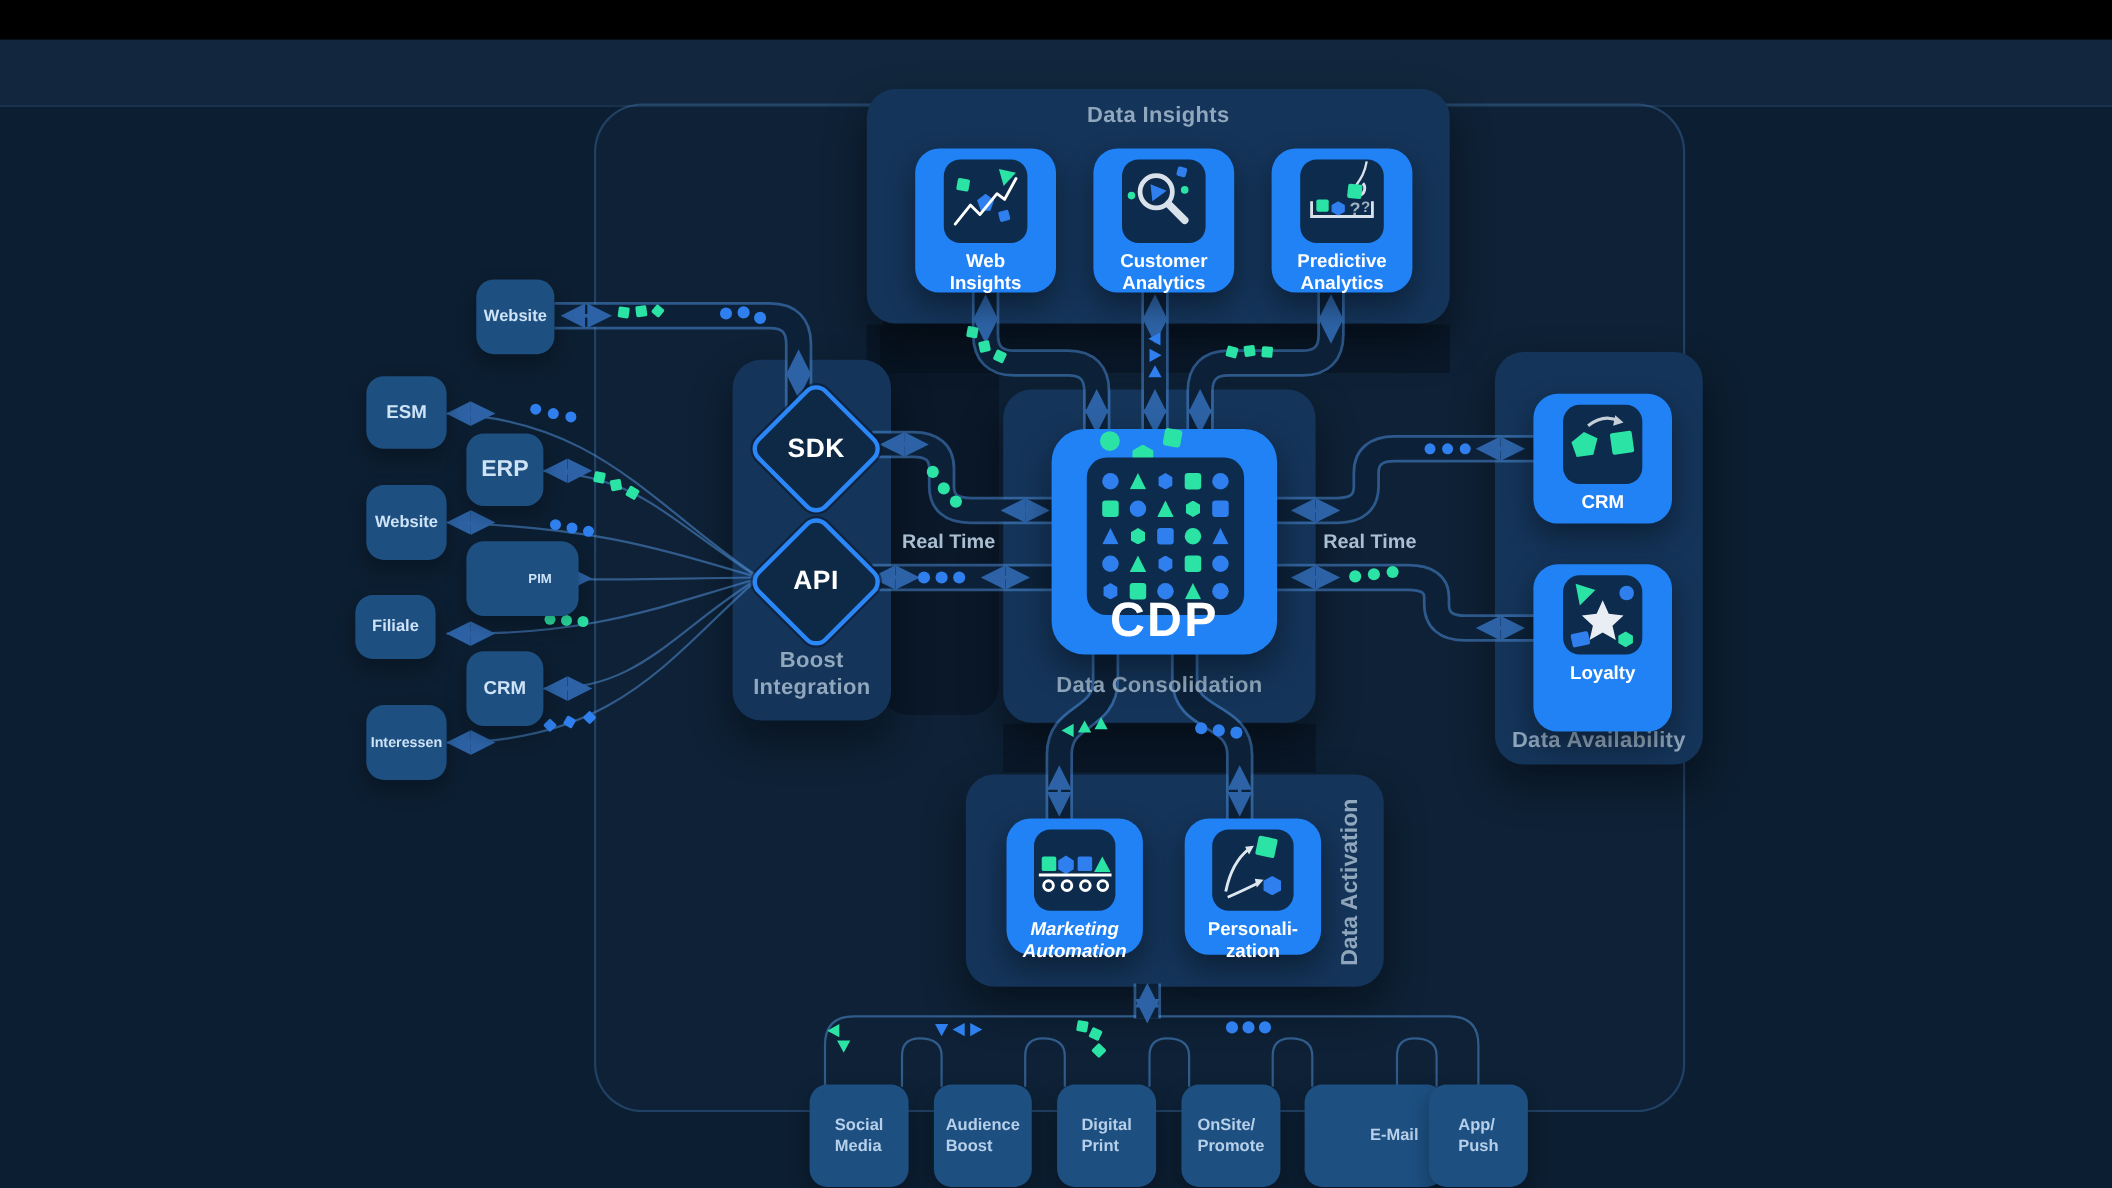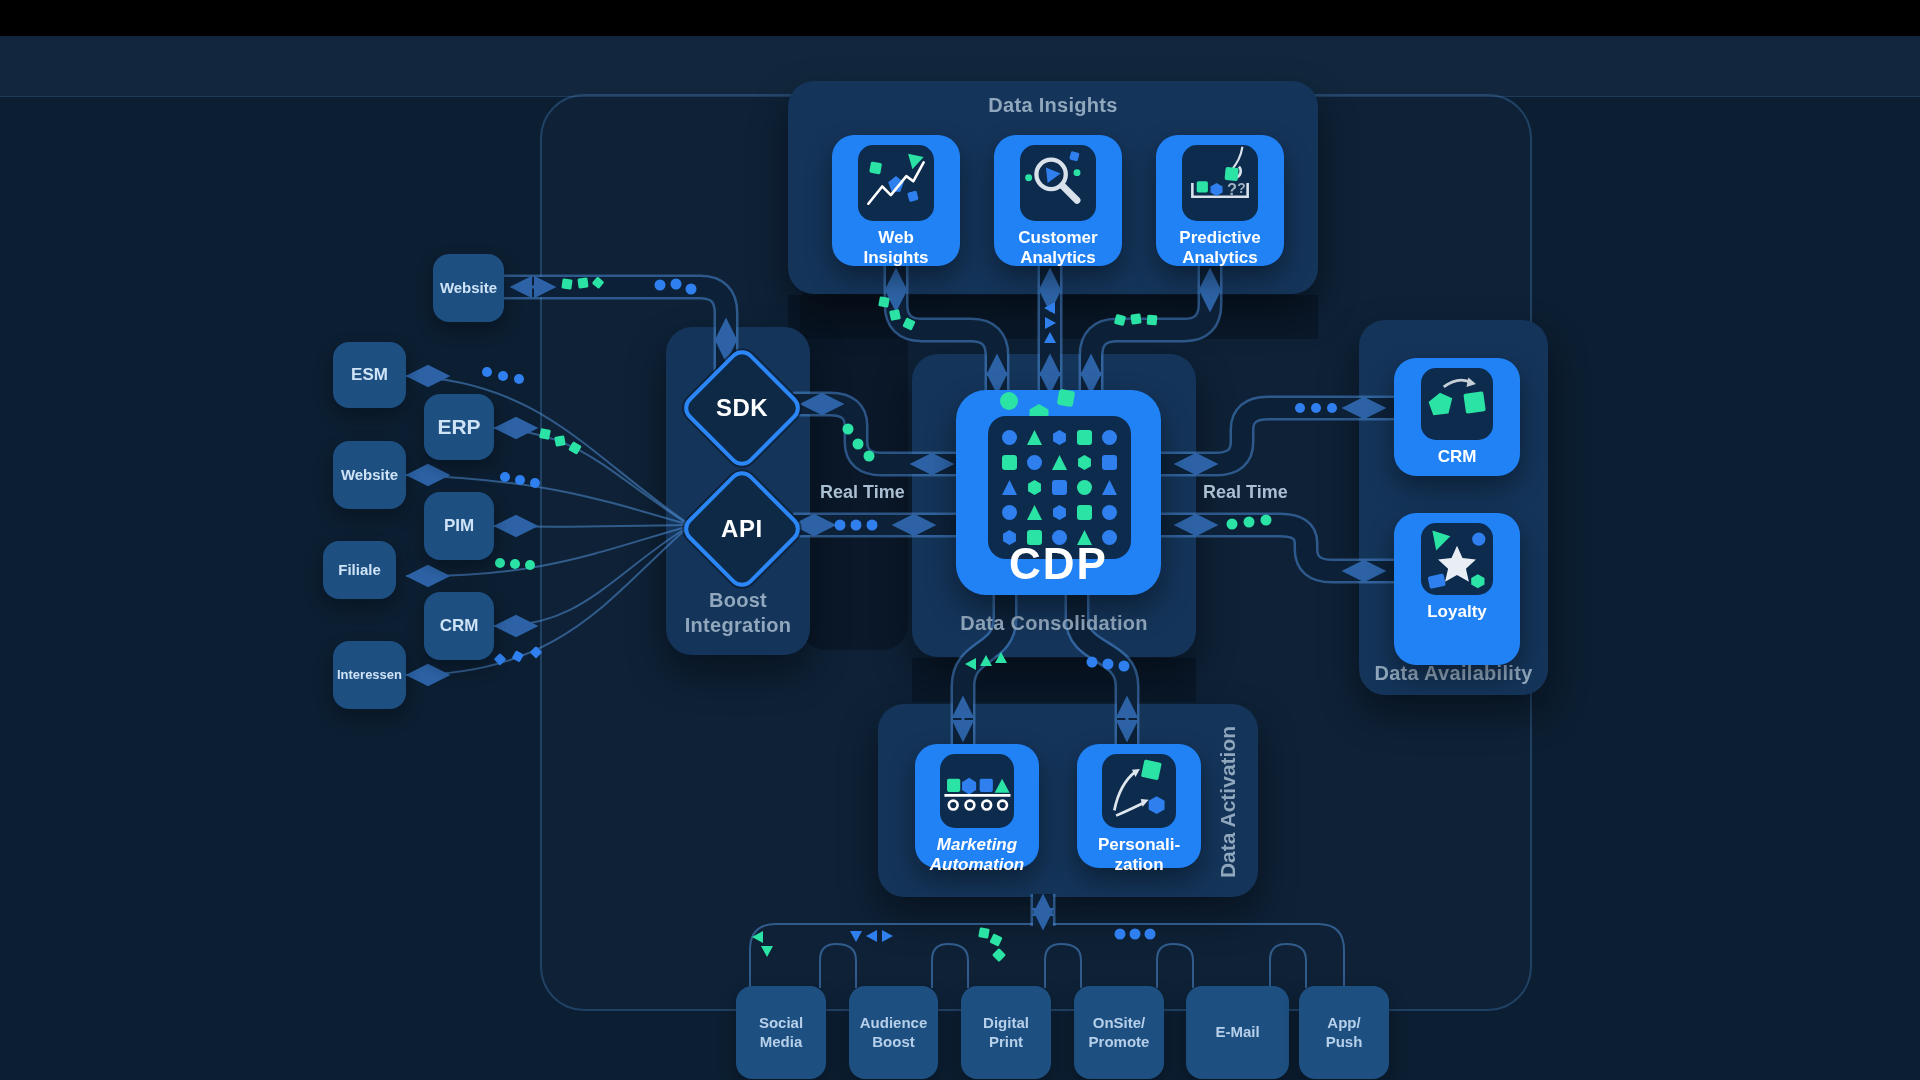--- a/index.html
+++ b/index.html
@@ -34,7 +34,7 @@
   .bluebox .lb{color:#fff;font-weight:700;font-size:17px;line-height:1.18;text-align:center;
                white-space:pre-line;margin-top:7px;}
   .node{position:absolute;background:var(--node);border-radius:16px;display:flex;align-items:center;
-        justify-content:center;color:var(--nodetext);font-weight:600;font-size:15px;text-align:center;
+        justify-content:center;color:var(--nodetext);font-weight:600;font-size:15px;
         white-space:pre-line;line-height:1.25;box-shadow:0 8px 18px rgba(0,0,0,.28);}
   .diamond{position:absolute;width:82px;height:82px;background:#0d2946;border:4px solid #2b86f7;
            border-radius:14px;transform:rotate(45deg);display:flex;align-items:center;justify-content:center;

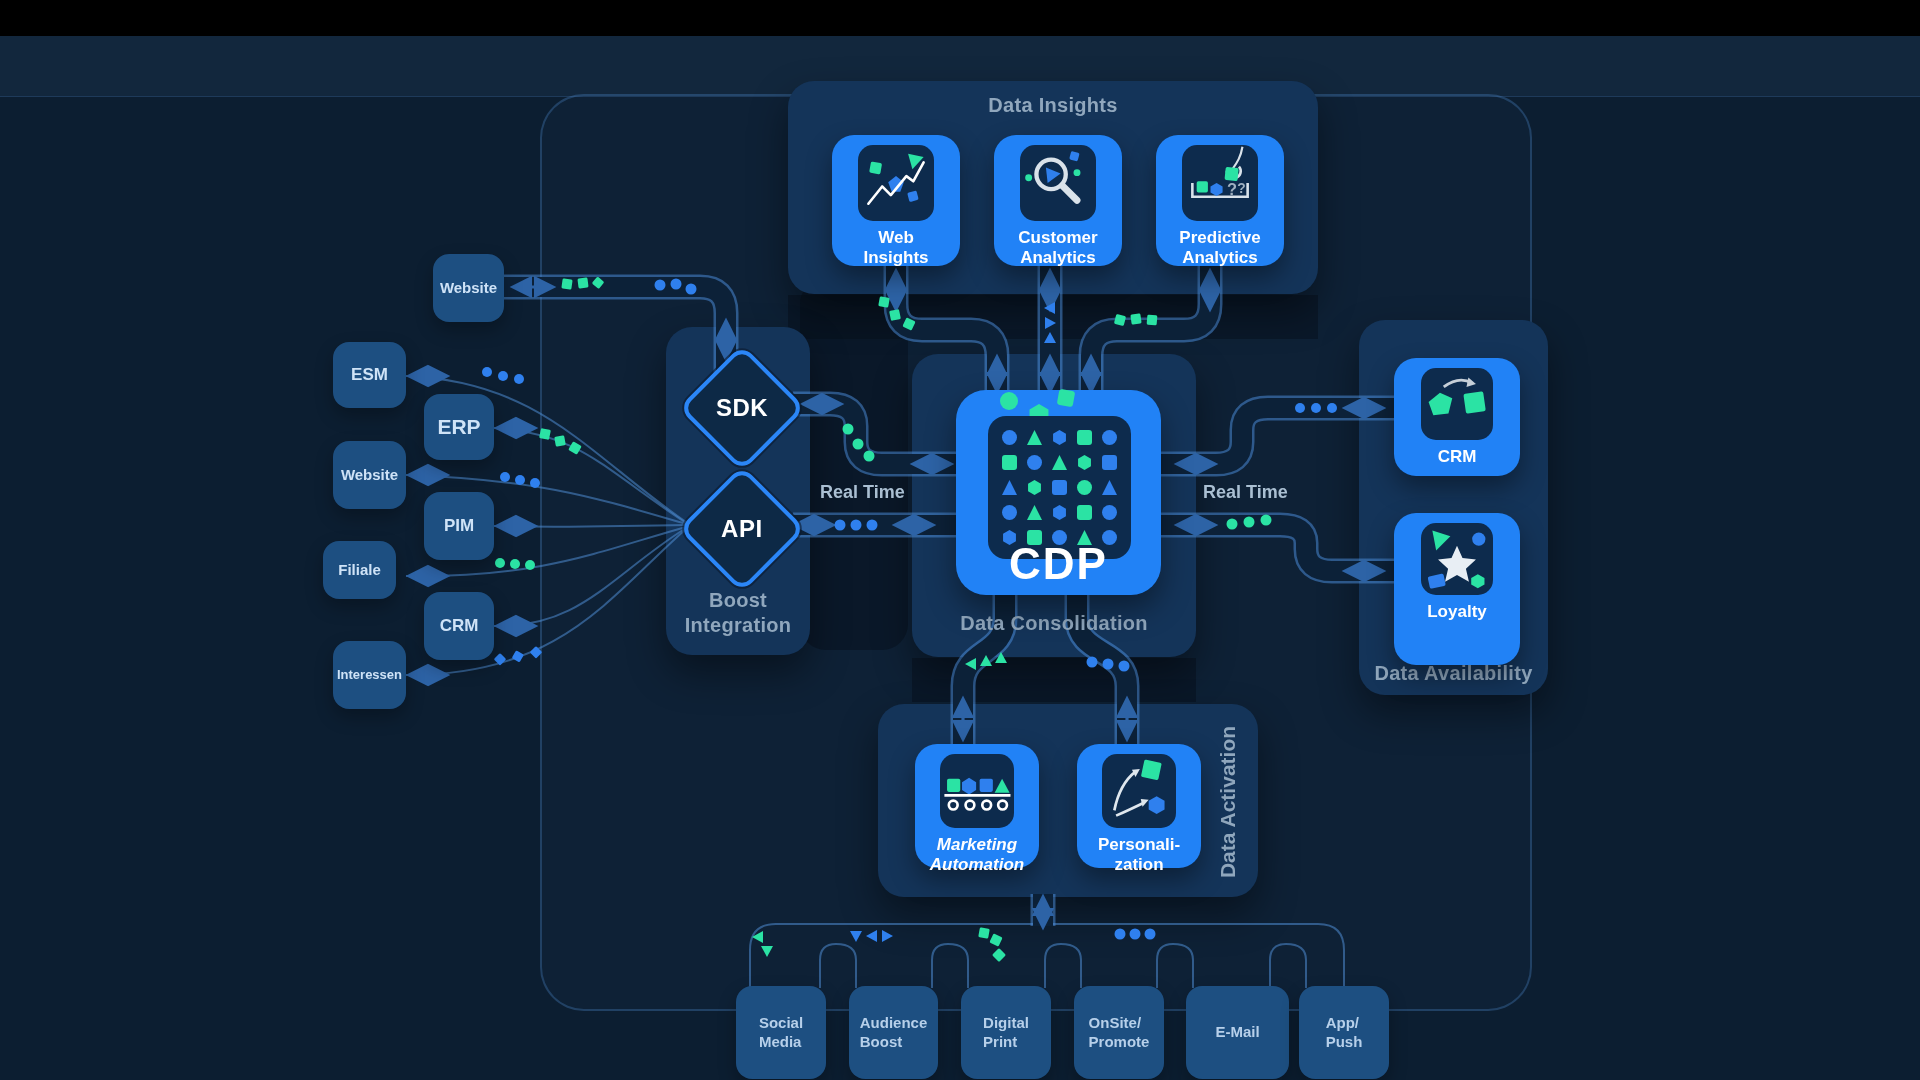--- a/index.html
+++ b/index.html
@@ -233,7 +233,7 @@
   <div class="node" style="left:333px;top:306px;width:73px;height:66px;font-size:17px;">ESM</div>
   <div class="node" style="left:424px;top:358px;width:70px;height:66px;font-size:21px;">ERP</div>
   <div class="node" style="left:333px;top:405px;width:73px;height:68px;">Website</div>
-  <div class="node" style="left:424px;top:456px;width:70px;height:68px;font-size:17px;">PIM</div>
+  <div class="node" style="left:424px;top:456px;width:70px;height:68px;font-size:12px;padding-left:32px;">PIM</div>
   <div class="node" style="left:323px;top:505px;width:73px;height:58px;">Filiale</div>
   <div class="node" style="left:424px;top:556px;width:70px;height:68px;font-size:17px;">CRM</div>
   <div class="node" style="left:333px;top:605px;width:73px;height:68px;font-size:13px;">Interessen</div>

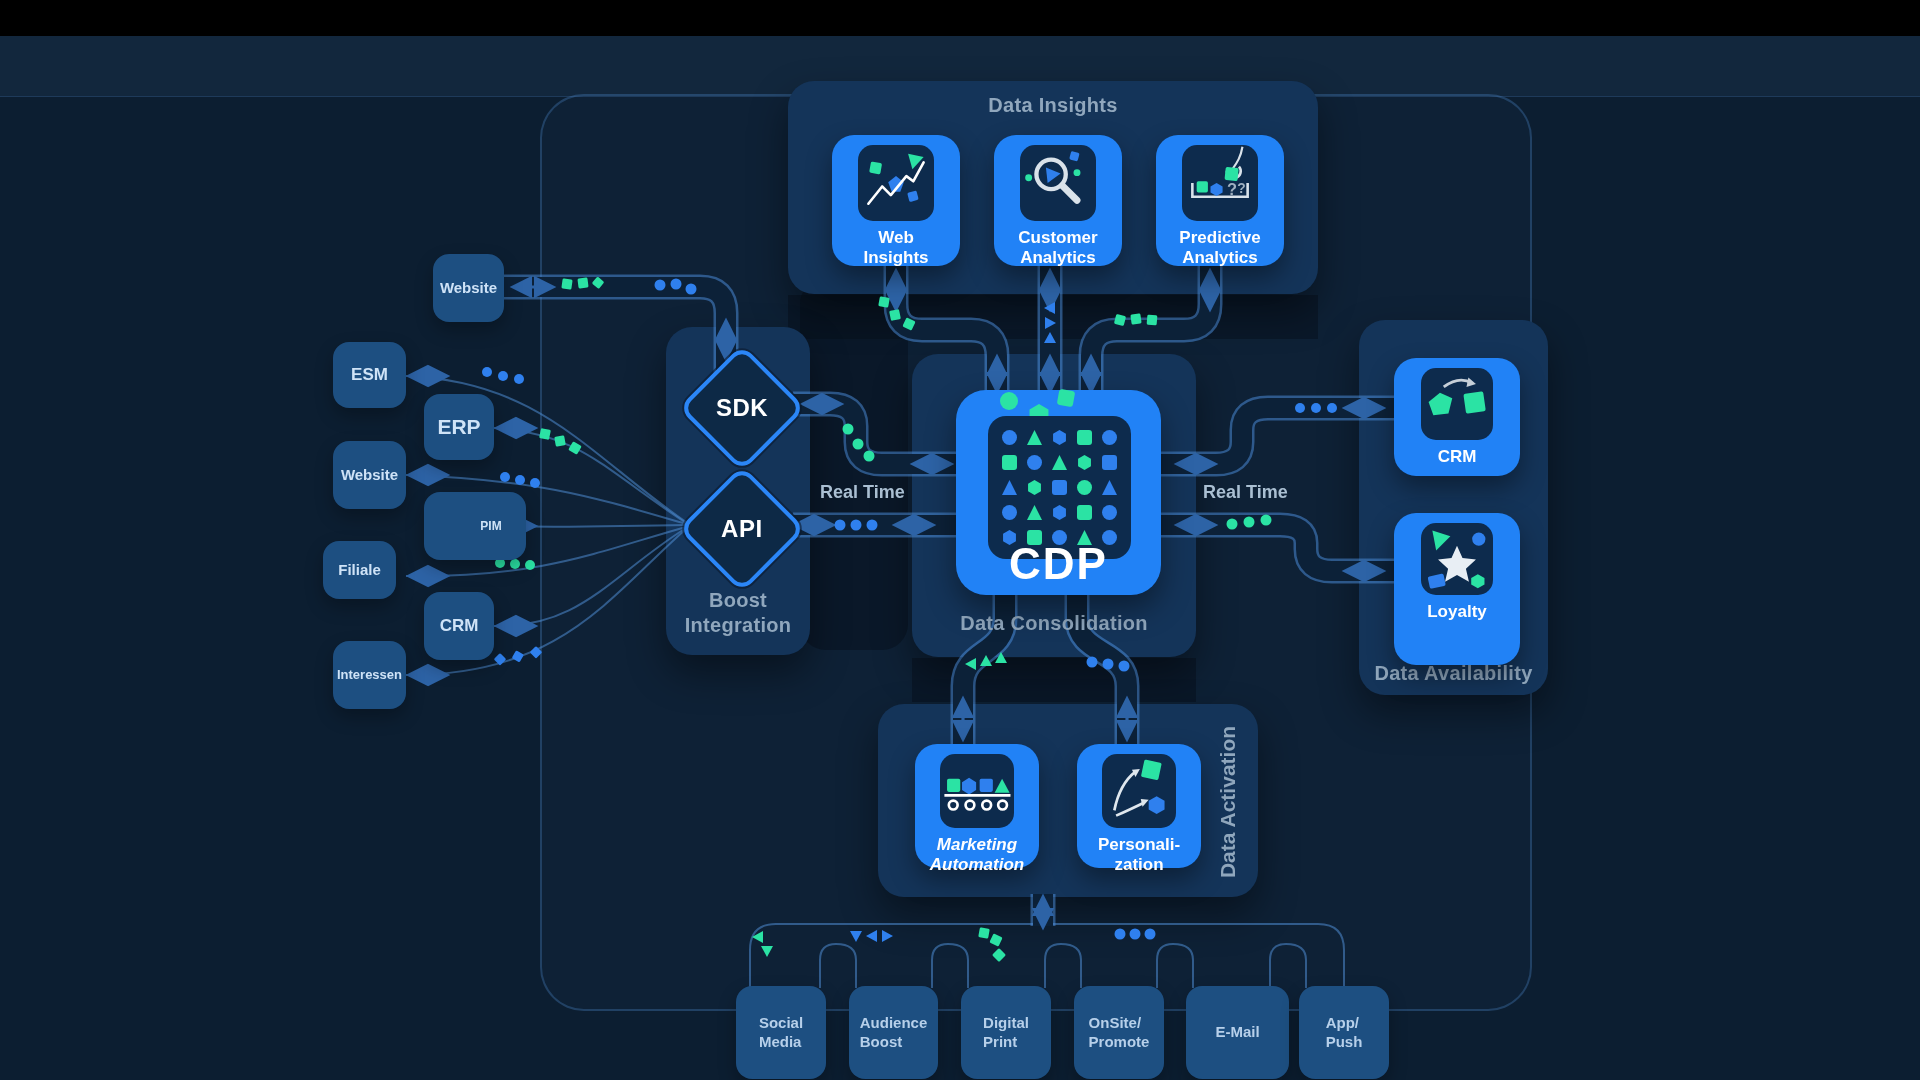--- a/index.html
+++ b/index.html
@@ -391,7 +391,7 @@
 Print</div>
   <div class="node" style="left:1074px;top:950px;width:90px;height:93px;color:#b7d0ea;">OnSite/
 Promote</div>
-  <div class="node" style="left:1186px;top:950px;width:103px;height:93px;color:#b7d0ea;">E-Mail</div>
+  <div class="node" style="left:1186px;top:950px;width:91px;height:93px;color:#b7d0ea;padding-left:36px;">E-Mail</div>
   <div class="node" style="left:1299px;top:950px;width:90px;height:93px;color:#b7d0ea;">App/
 Push</div>
 

